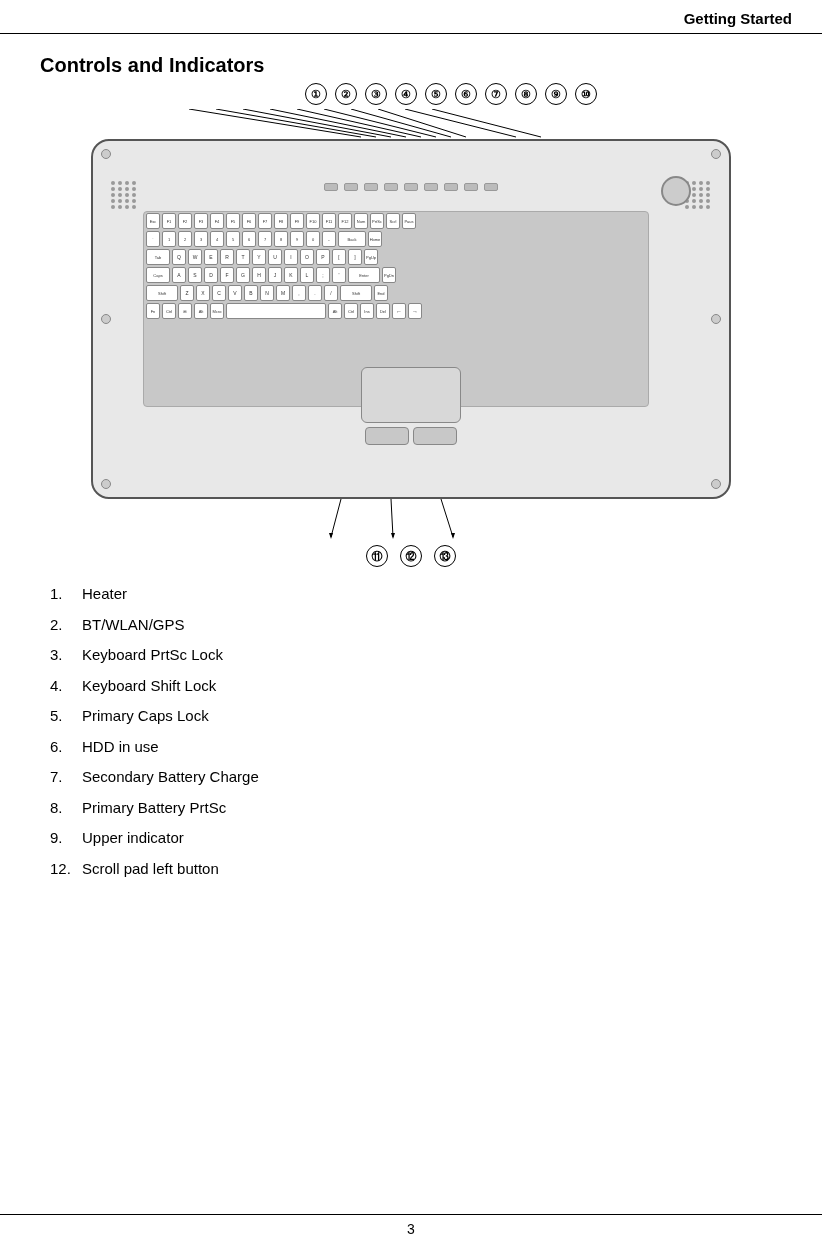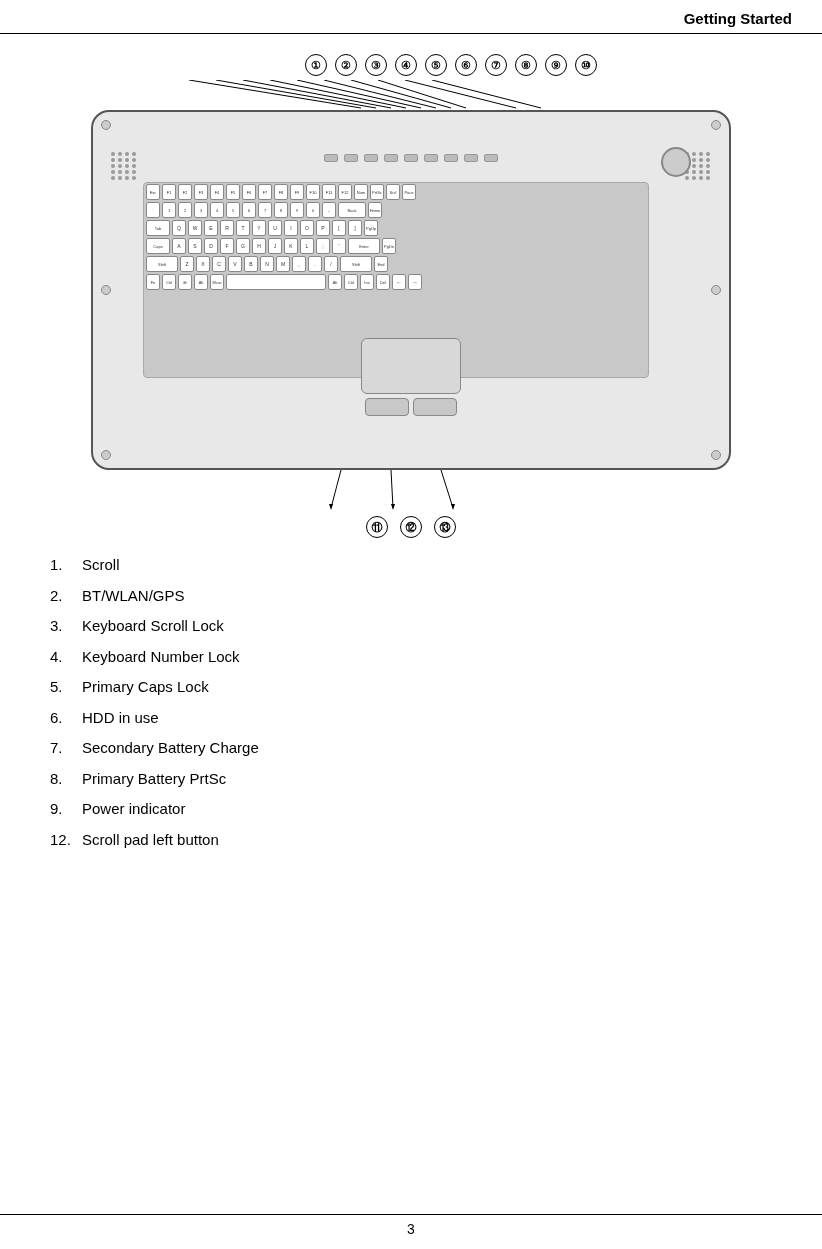--- a/index.html
+++ b/index.html
@@ -259,6 +259,7 @@
 
 <div class="page-content">
 
+  <div class="section-title">Controls and Indicators</div>
 
   <div class="diagram-area">
 

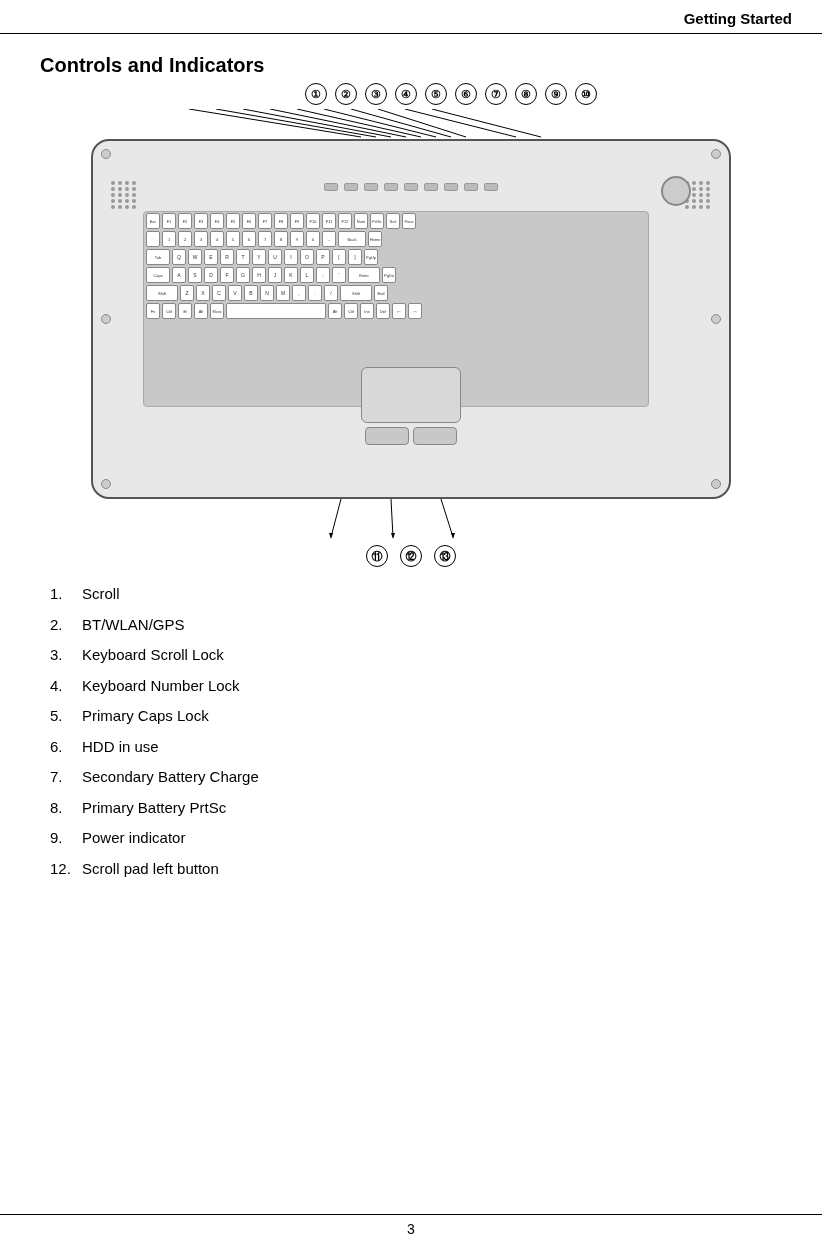--- a/index.html
+++ b/index.html
@@ -524,7 +524,7 @@
   <div class="items-list">
     <div class="list-item">
       <span class="list-num">1.</span>
-      <span>Scroll</span>
+      <span>Heater</span>
     </div>
     <div class="list-item">
       <span class="list-num">2.</span>

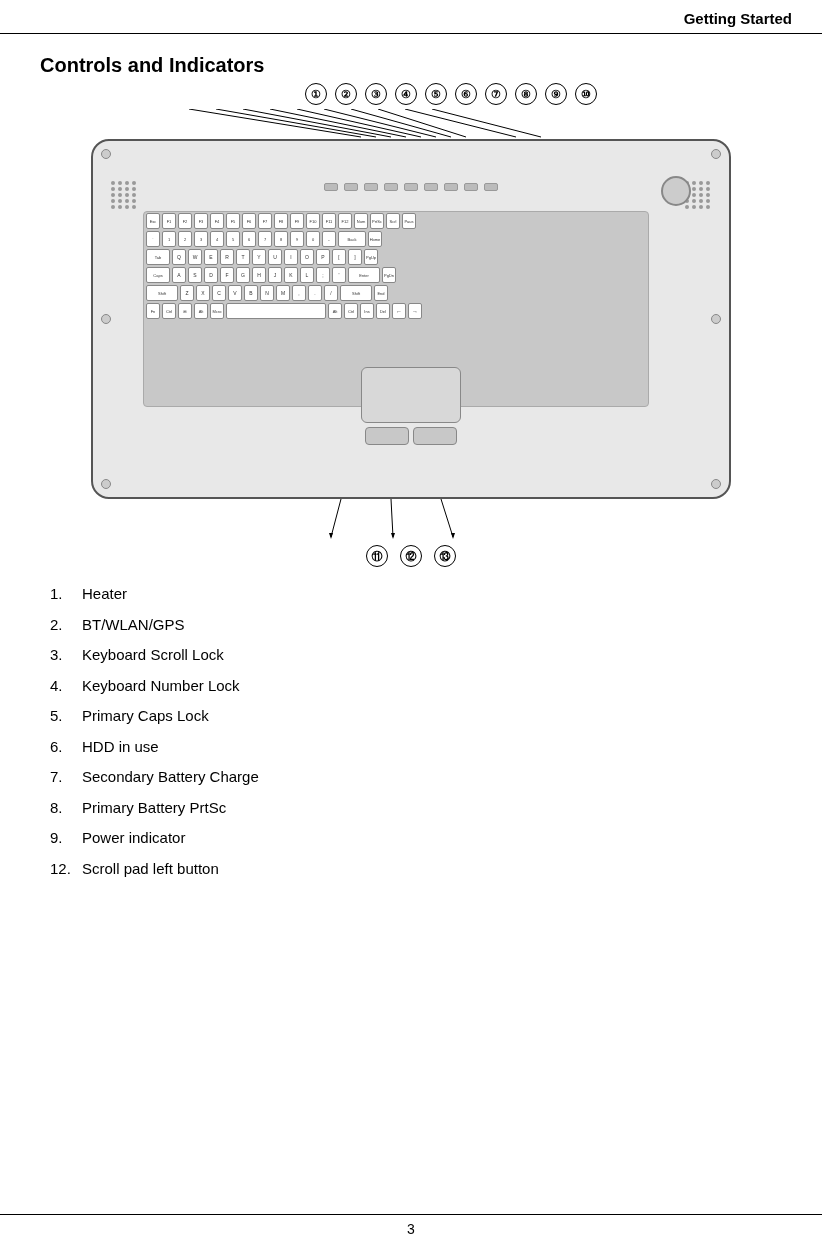--- a/index.html
+++ b/index.html
@@ -532,7 +532,7 @@
     </div>
     <div class="list-item">
       <span class="list-num">3.</span>
-      <span>Keyboard Scroll Lock</span>
+      <span>Keyboard PrtSc Lock</span>
     </div>
     <div class="list-item">
       <span class="list-num">4.</span>

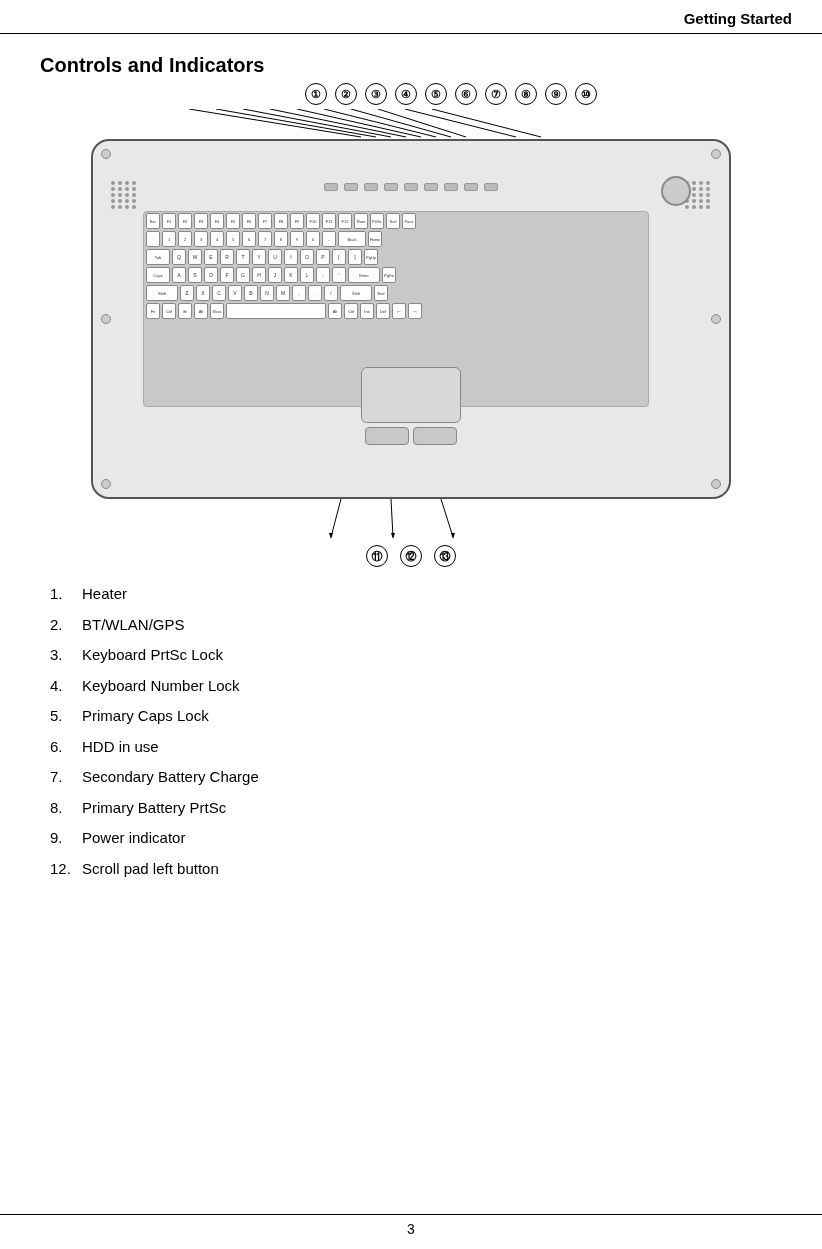--- a/index.html
+++ b/index.html
@@ -536,7 +536,7 @@
     </div>
     <div class="list-item">
       <span class="list-num">4.</span>
-      <span>Keyboard Number Lock</span>
+      <span>Keyboard Shift Lock</span>
     </div>
     <div class="list-item">
       <span class="list-num">5.</span>

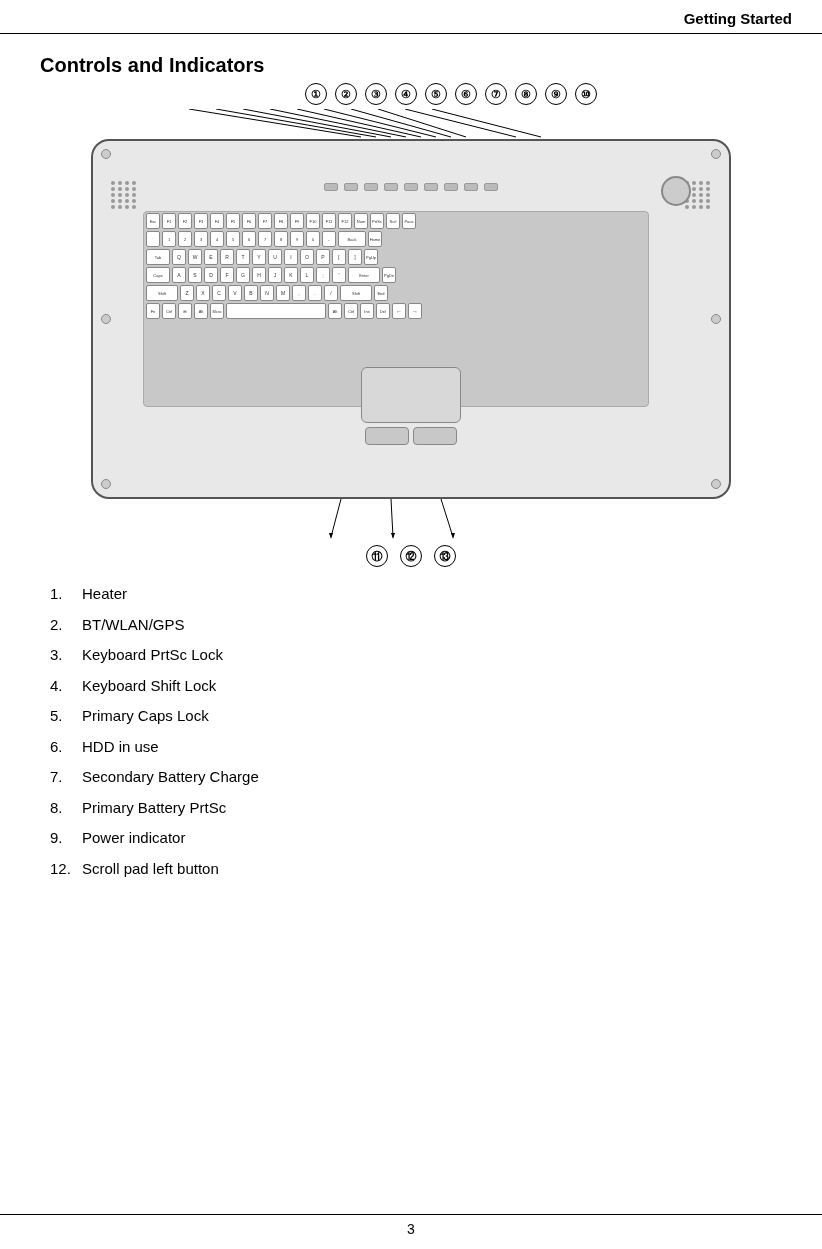--- a/index.html
+++ b/index.html
@@ -556,7 +556,7 @@
     </div>
     <div class="list-item">
       <span class="list-num">9.</span>
-      <span>Power indicator</span>
+      <span>Upper indicator</span>
     </div>
     <div class="list-item">
       <span class="list-num">12.</span>

